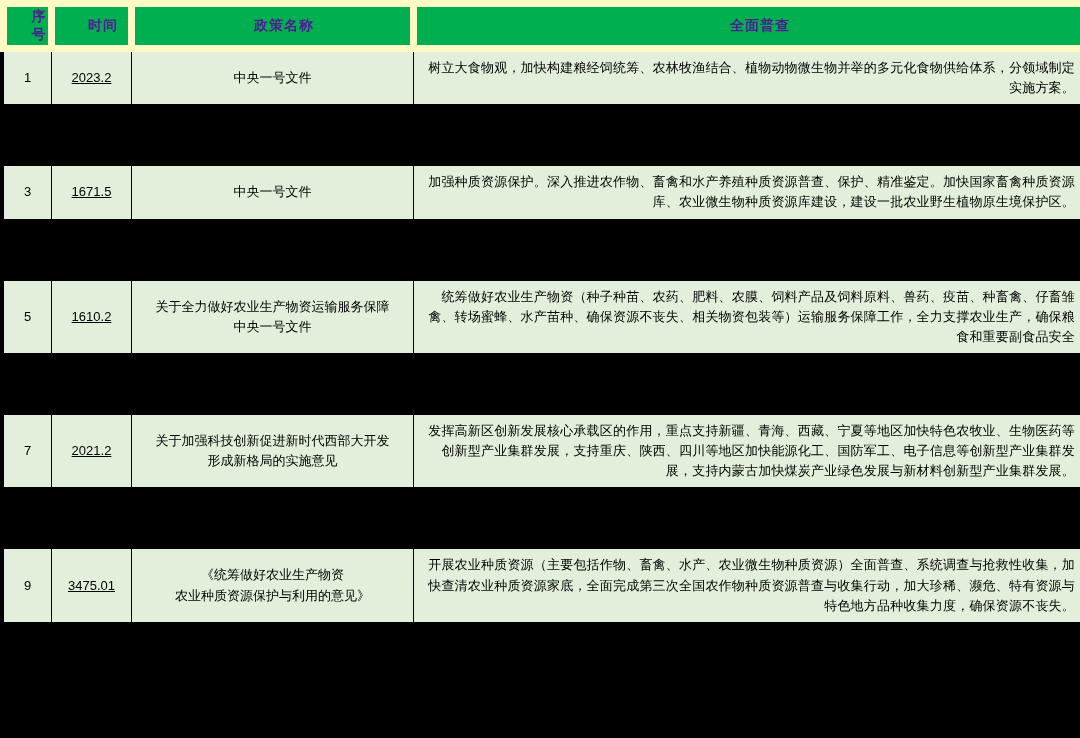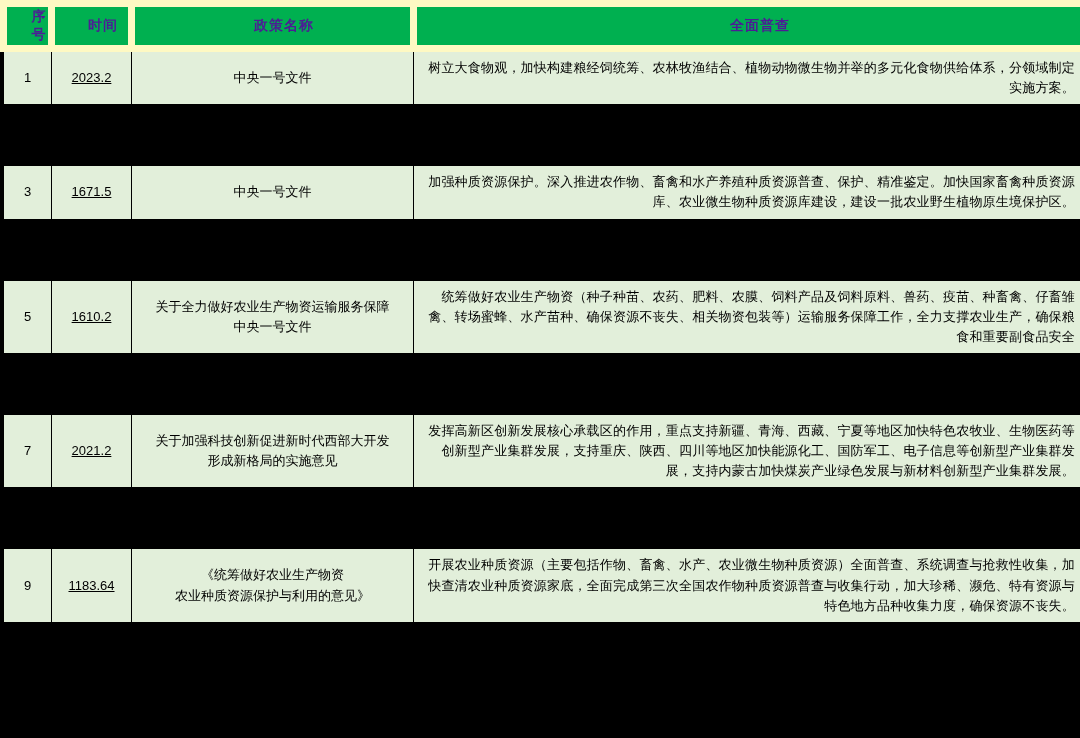--- a/index.html
+++ b/index.html
@@ -138,7 +138,7 @@
 
     <tr>
       <td class="cell-index">9</td>
-      <td class="cell-time">1183.64</td>
+      <td class="cell-time">3475.01</td>
       <td class="cell-name">
         <span class="nowrap-line">《统筹做好农业生产物资</span>
         <span class="nowrap-line">农业种质资源保护与利用的意见》</span>

